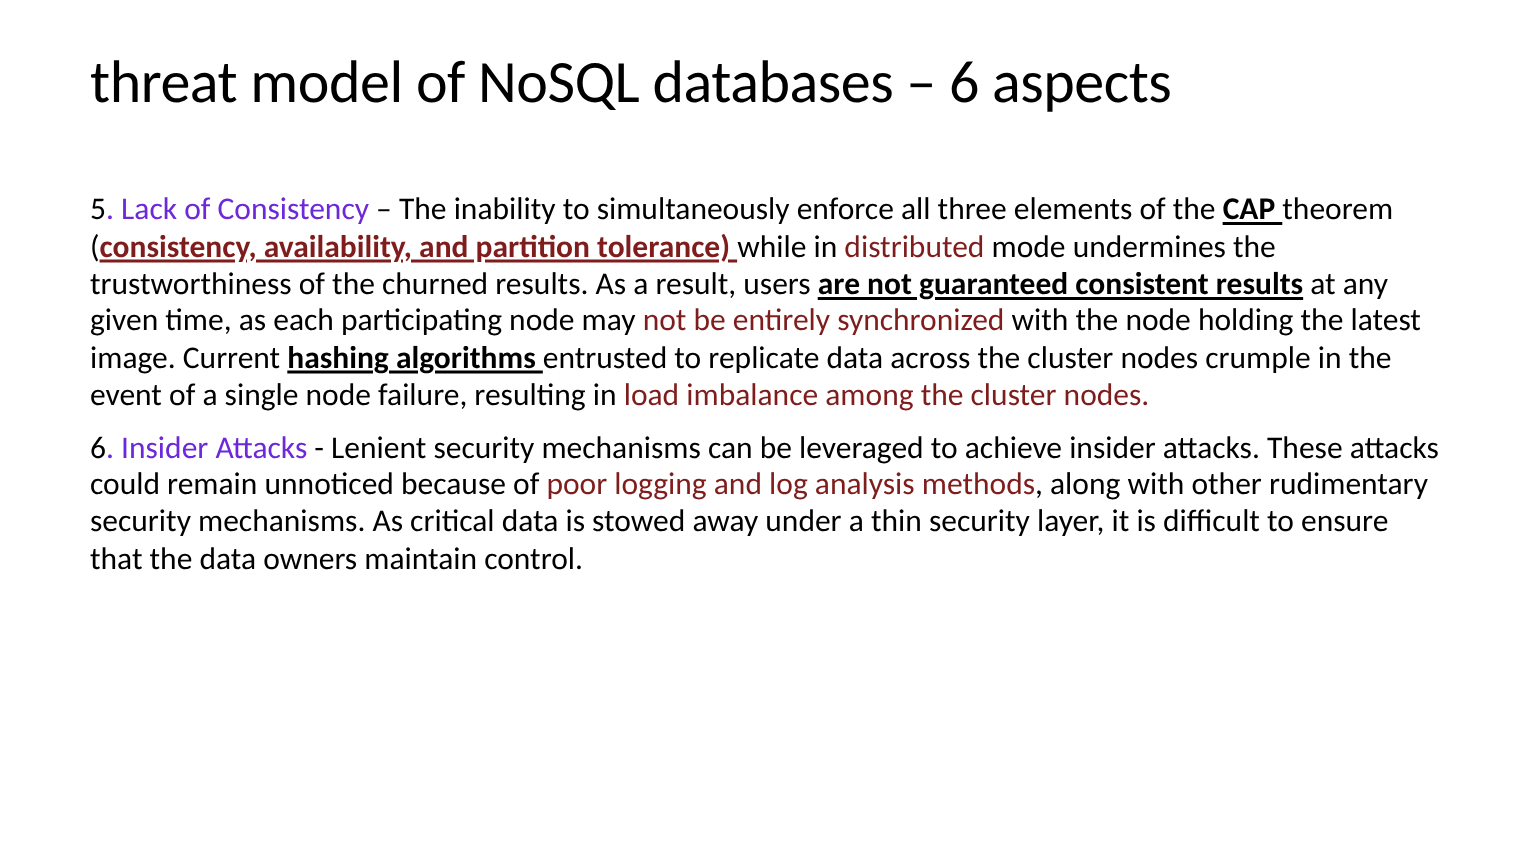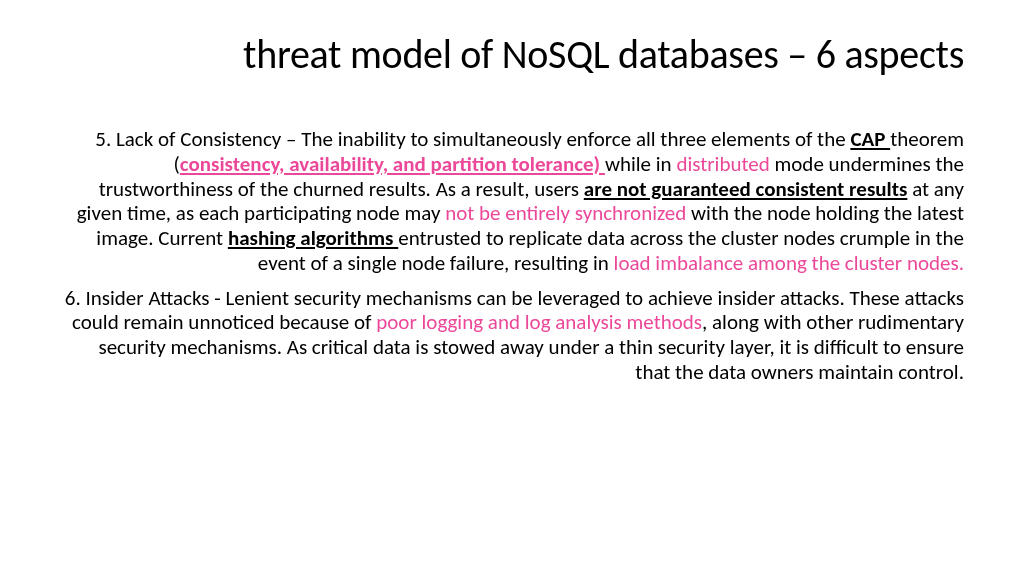--- a/index.html
+++ b/index.html
@@ -18,7 +18,6 @@
     box-sizing: border-box;
     width: 100%;
     height: 100%;
-    text-align: right;
   }
   .title {
     font-size: 40px;

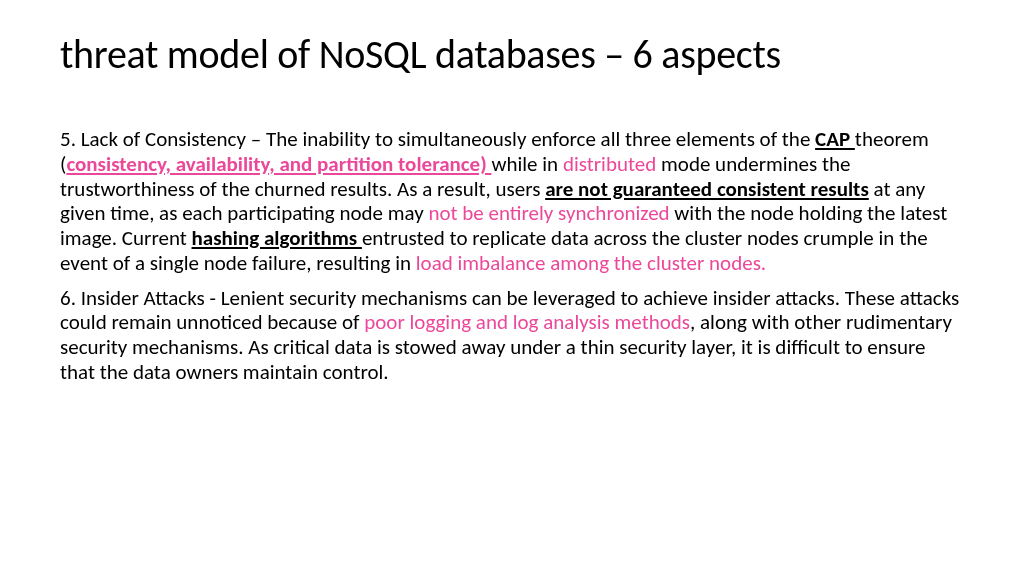--- a/index.html
+++ b/index.html
@@ -34,7 +34,7 @@
   .para {
     margin-bottom: 10px;
   }
-  .red { color: #000000; }
+  .red { color: #6d28d9; }
   .blue { color: #ec4899; }
   .ul { text-decoration: underline; font-weight: bold; }
 </style>

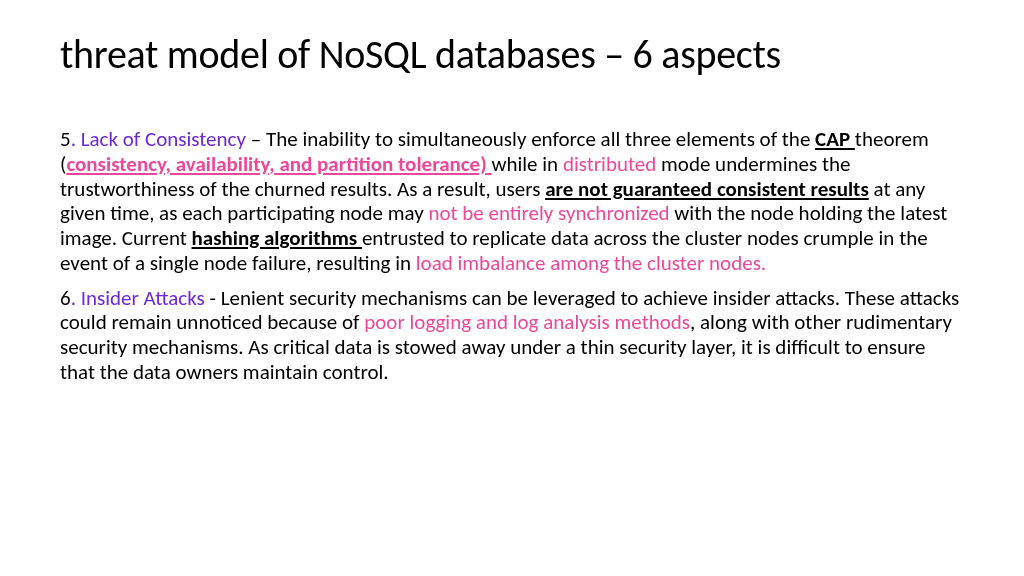--- a/index.html
+++ b/index.html
@@ -35,7 +35,7 @@
     margin-bottom: 10px;
   }
   .red { color: #6d28d9; }
-  .blue { color: #ec4899; }
+  .blue { color: #7f1d1d; }
   .ul { text-decoration: underline; font-weight: bold; }
 </style>
 </head>

